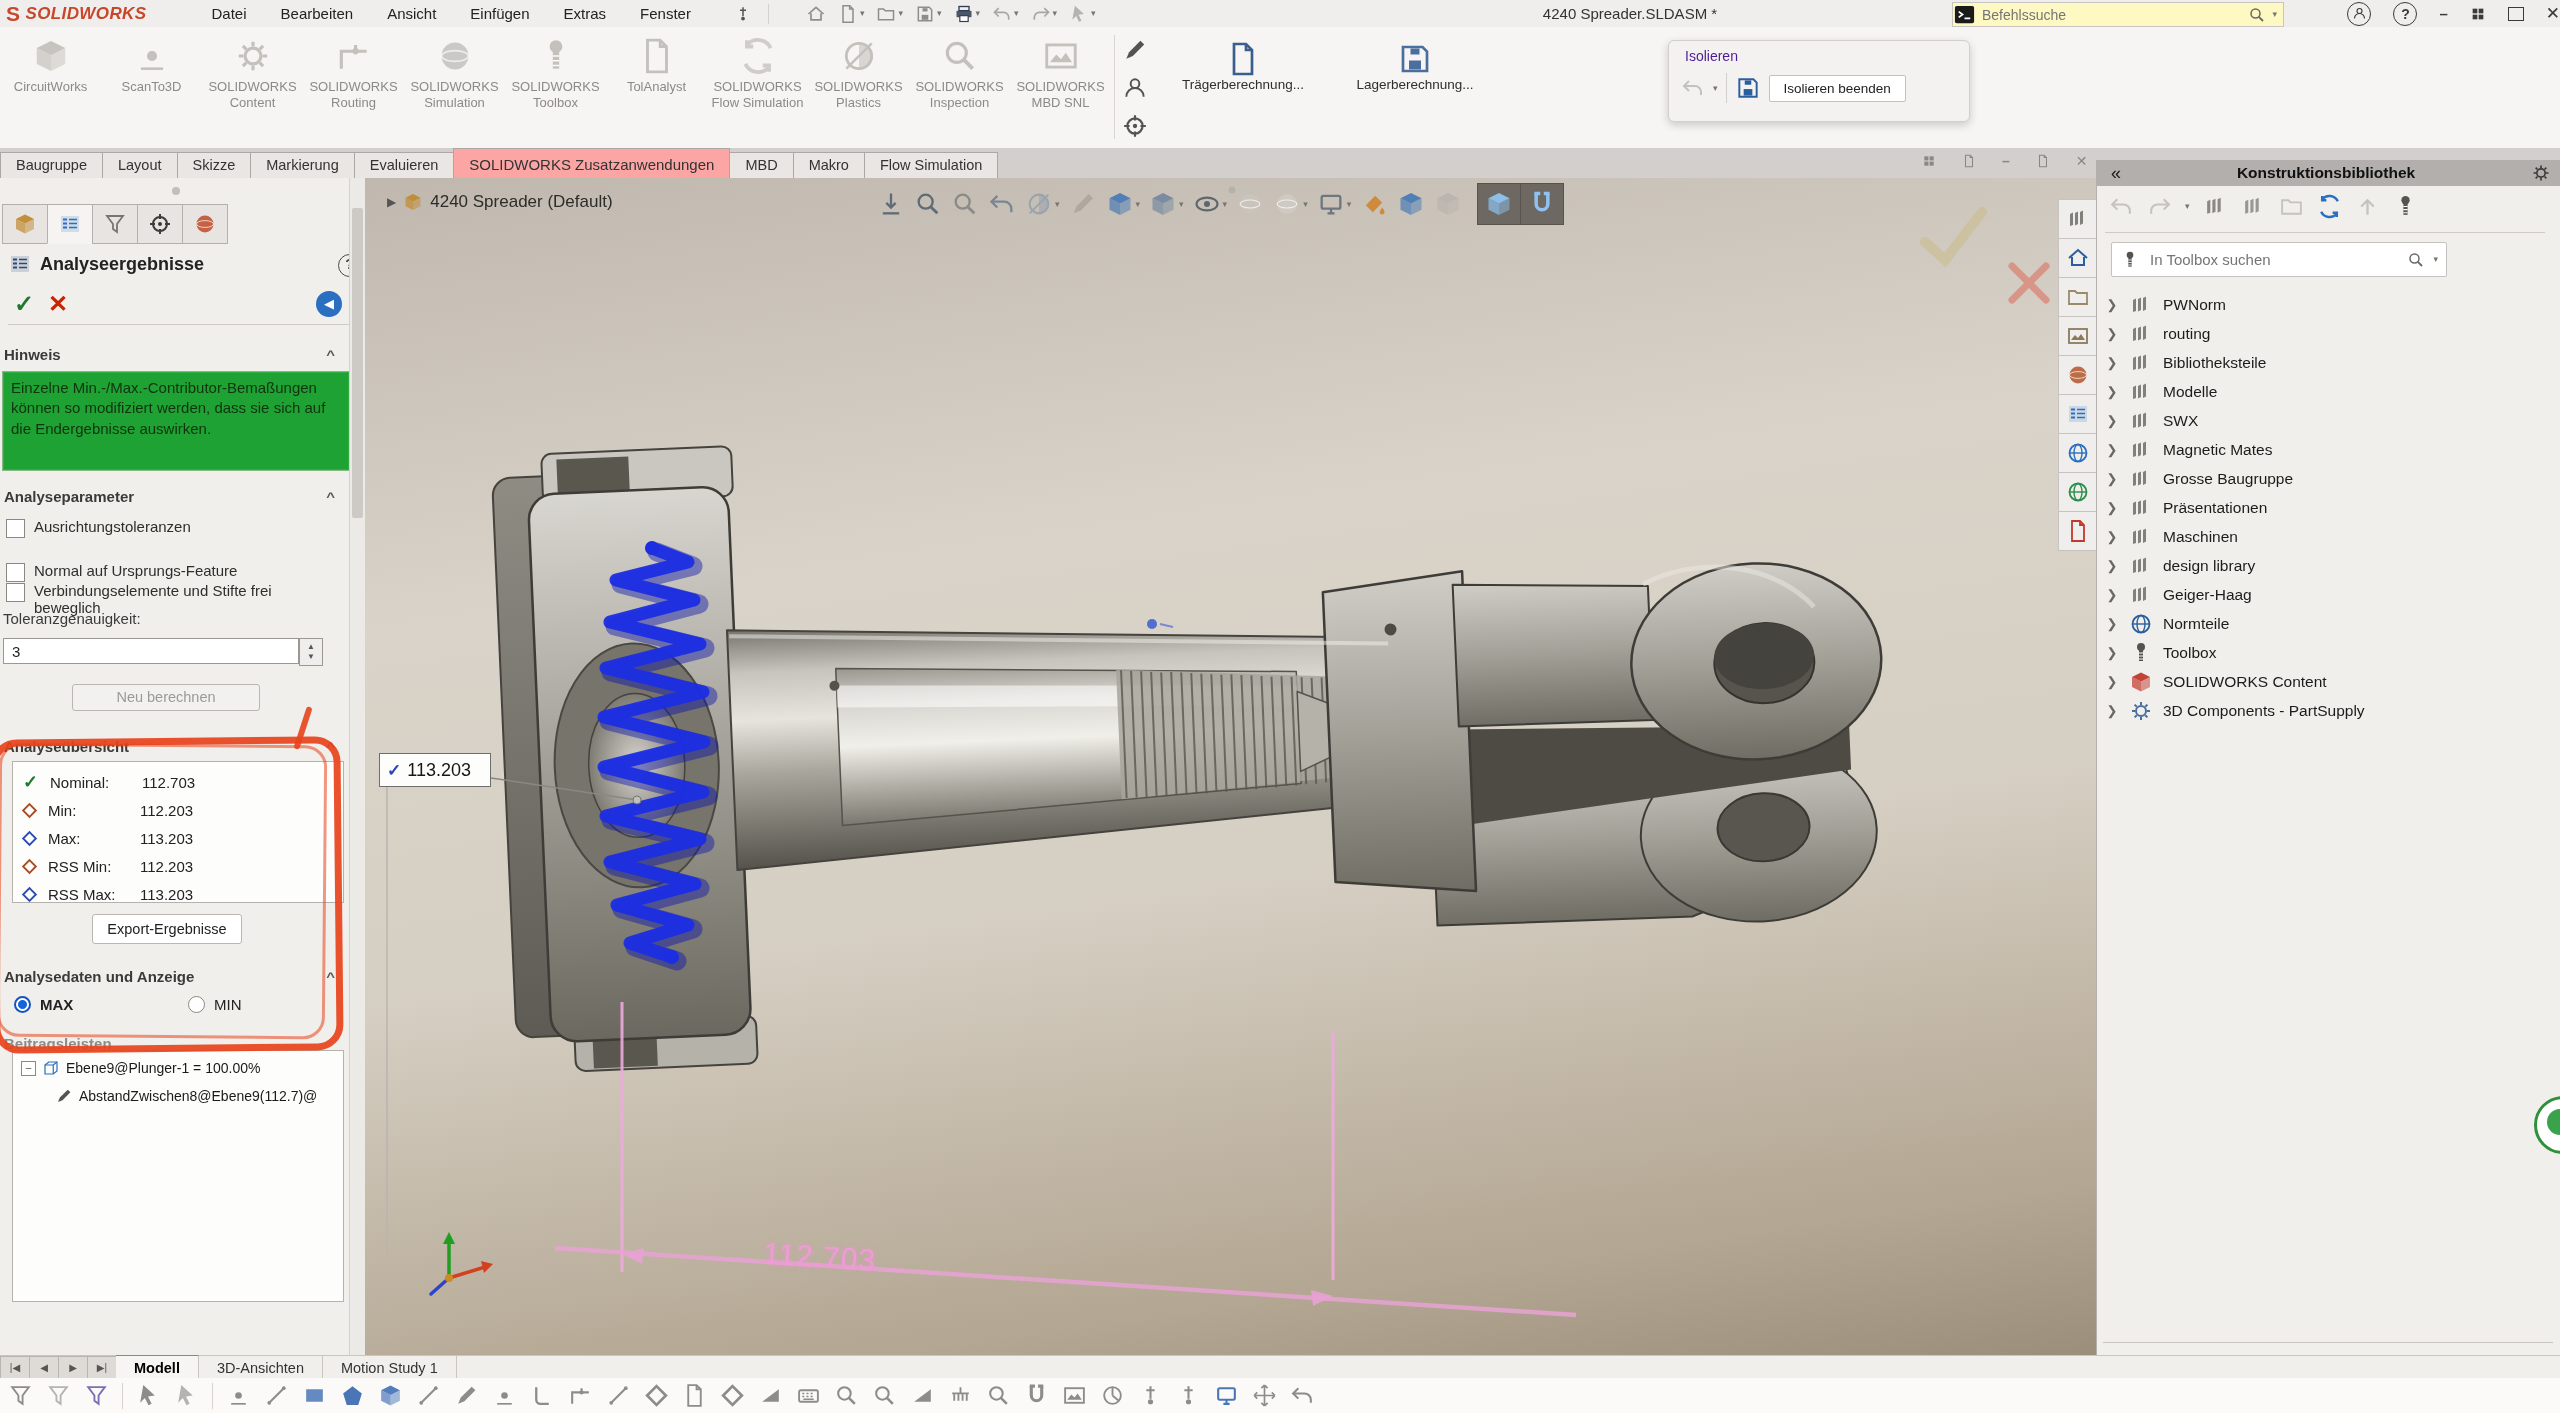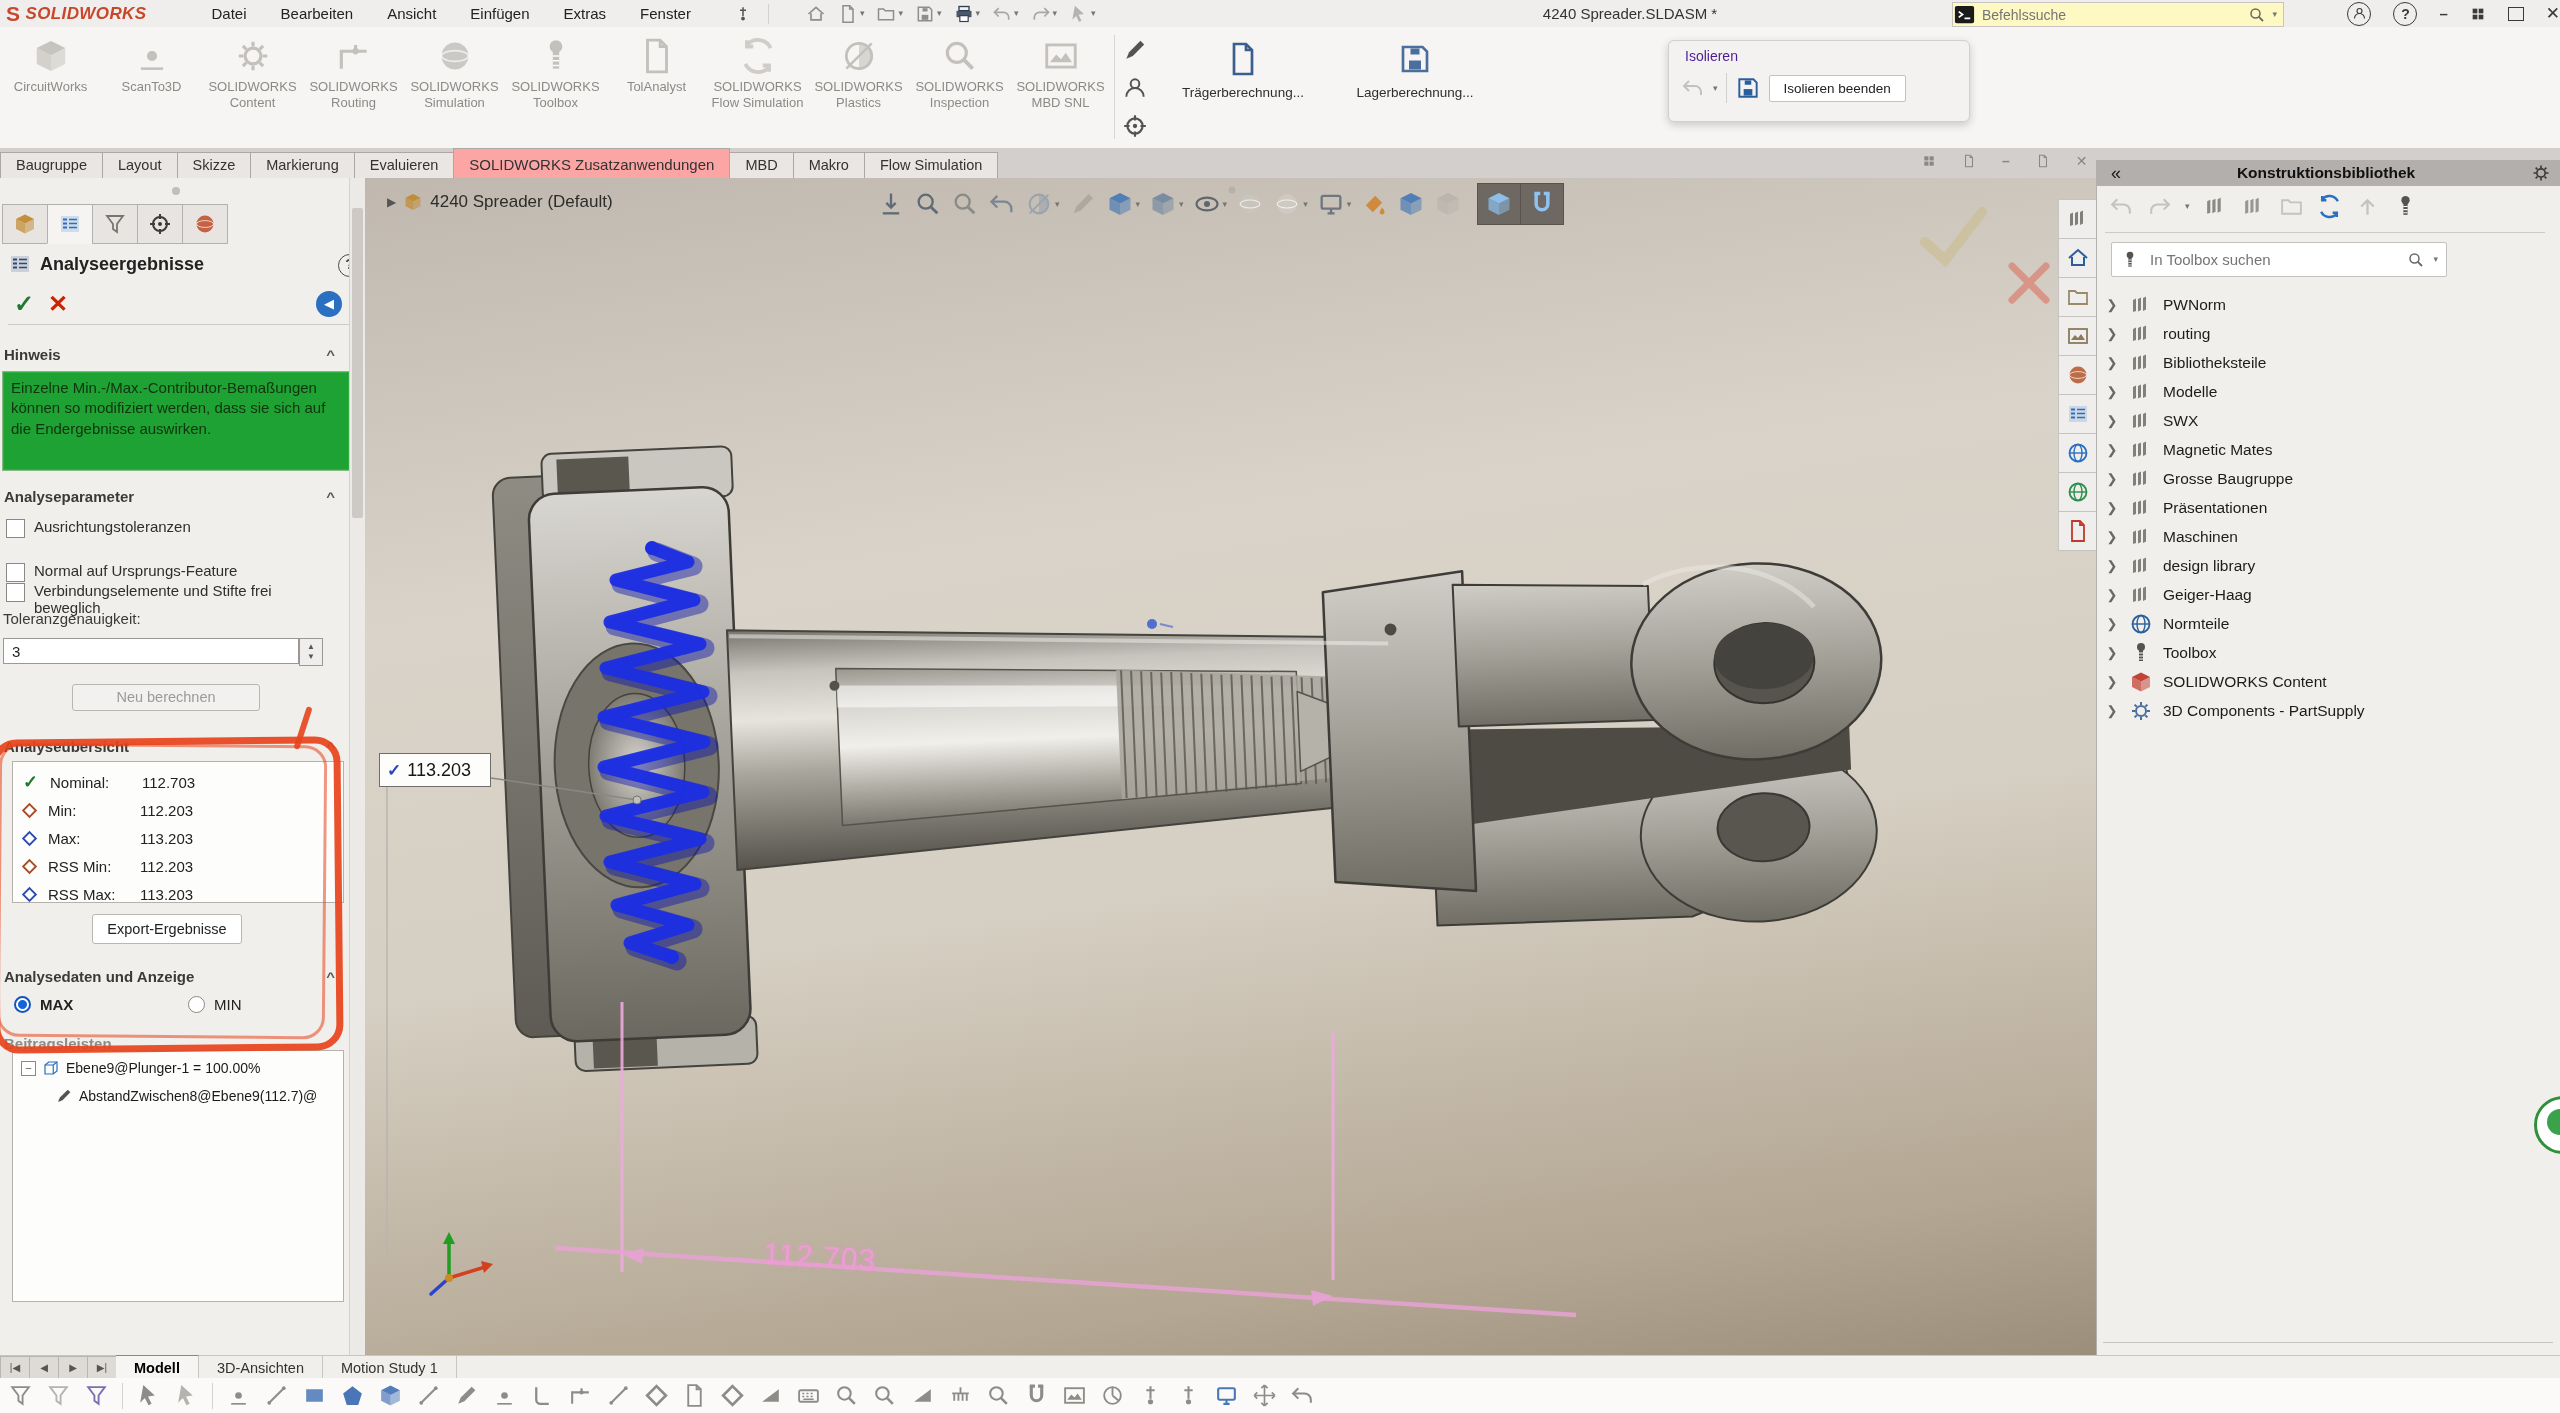--- a/index.html
+++ b/index.html
@@ -34,7 +34,7 @@
   .vsep{top:8px;width:1px;height:104px;background:#d8d5d1;}
   #side-stack{left:1122px;top:10px;display:flex;flex-direction:column;gap:12px;}
   #side-stack .icn{width:26px;height:26px;}
-  .calcbtn{top:14px;display:flex;flex-direction:column;align-items:center;gap:8px;width:170px;justify-content:center;}
+  .calcbtn{top:14px;display:flex;flex-direction:column;align-items:center;width:170px;justify-content:center;}
   .calcbtn .icn{width:36px;height:36px;}
   .calcbtn .lbl{font-size:13.5px;color:#2e2e2c;}
   

